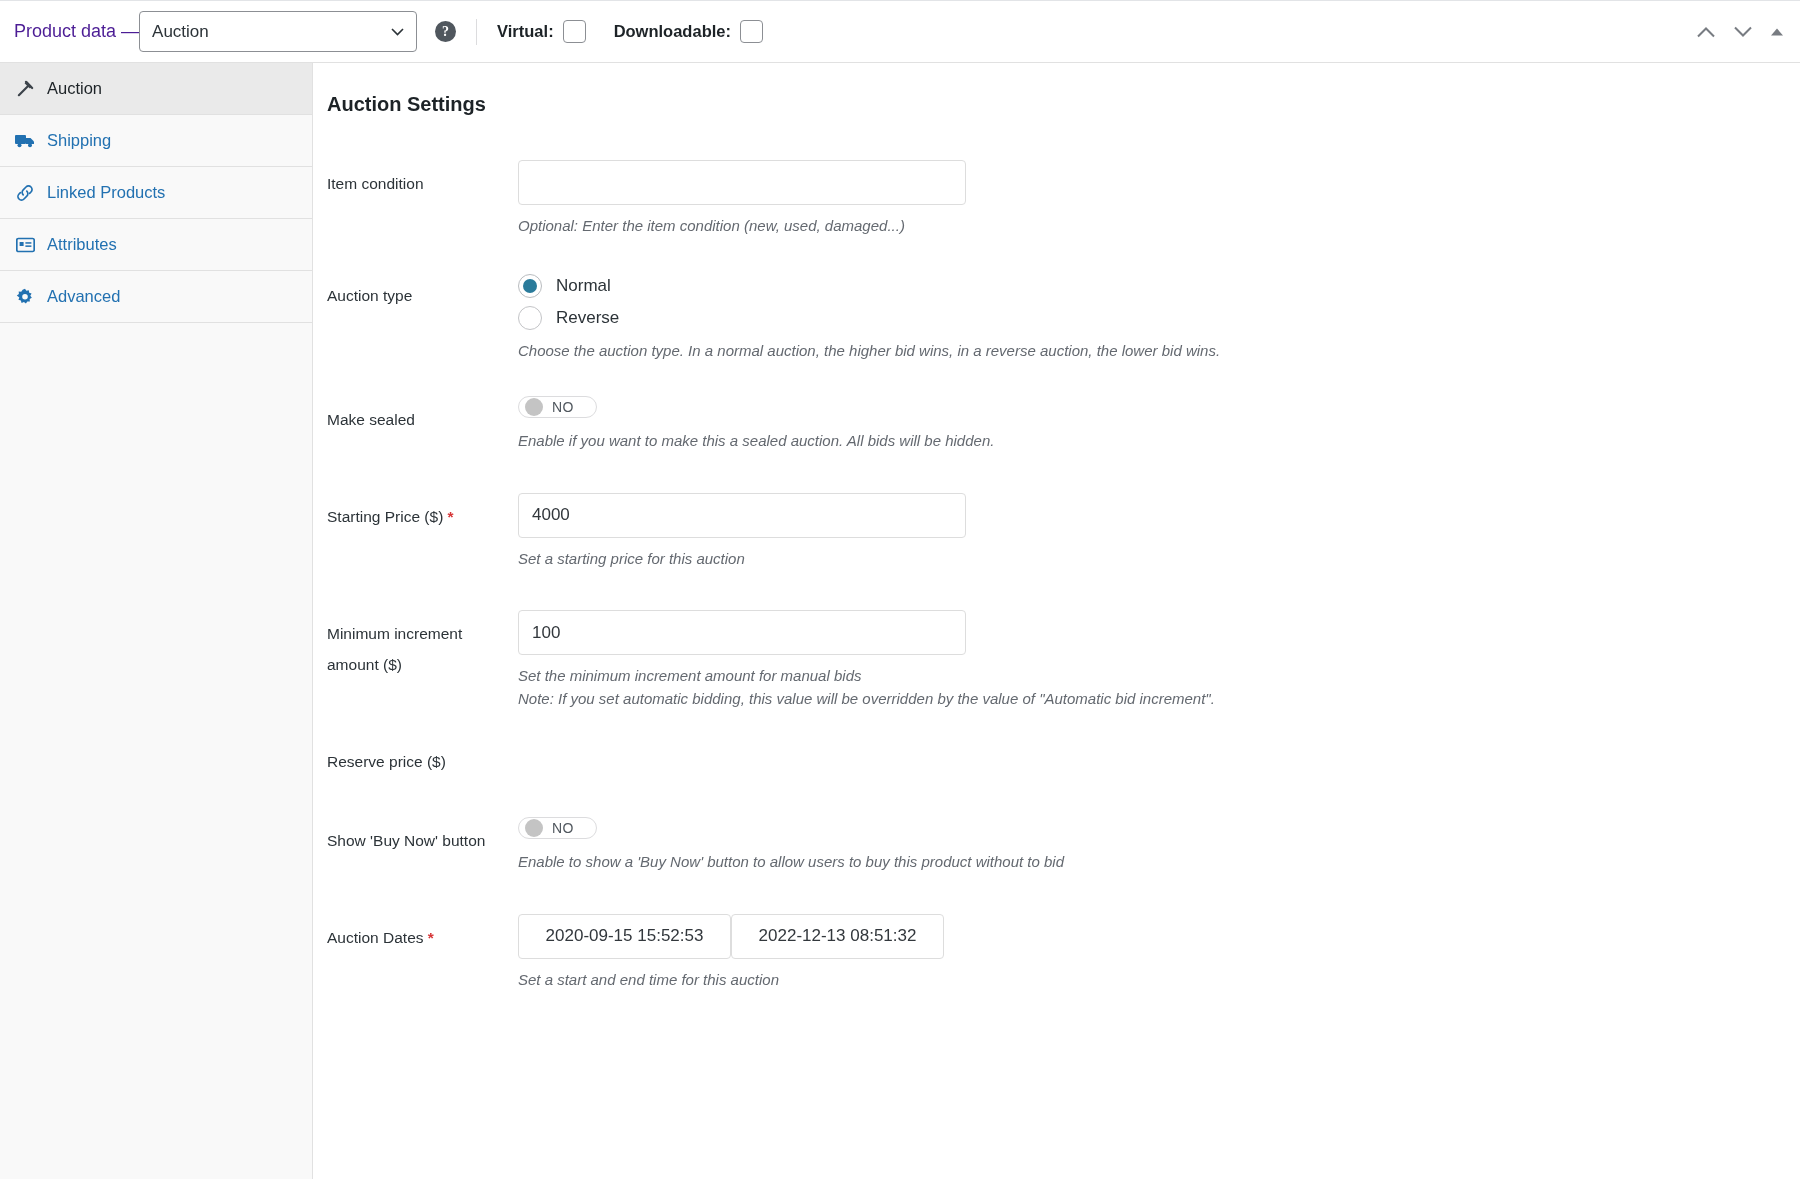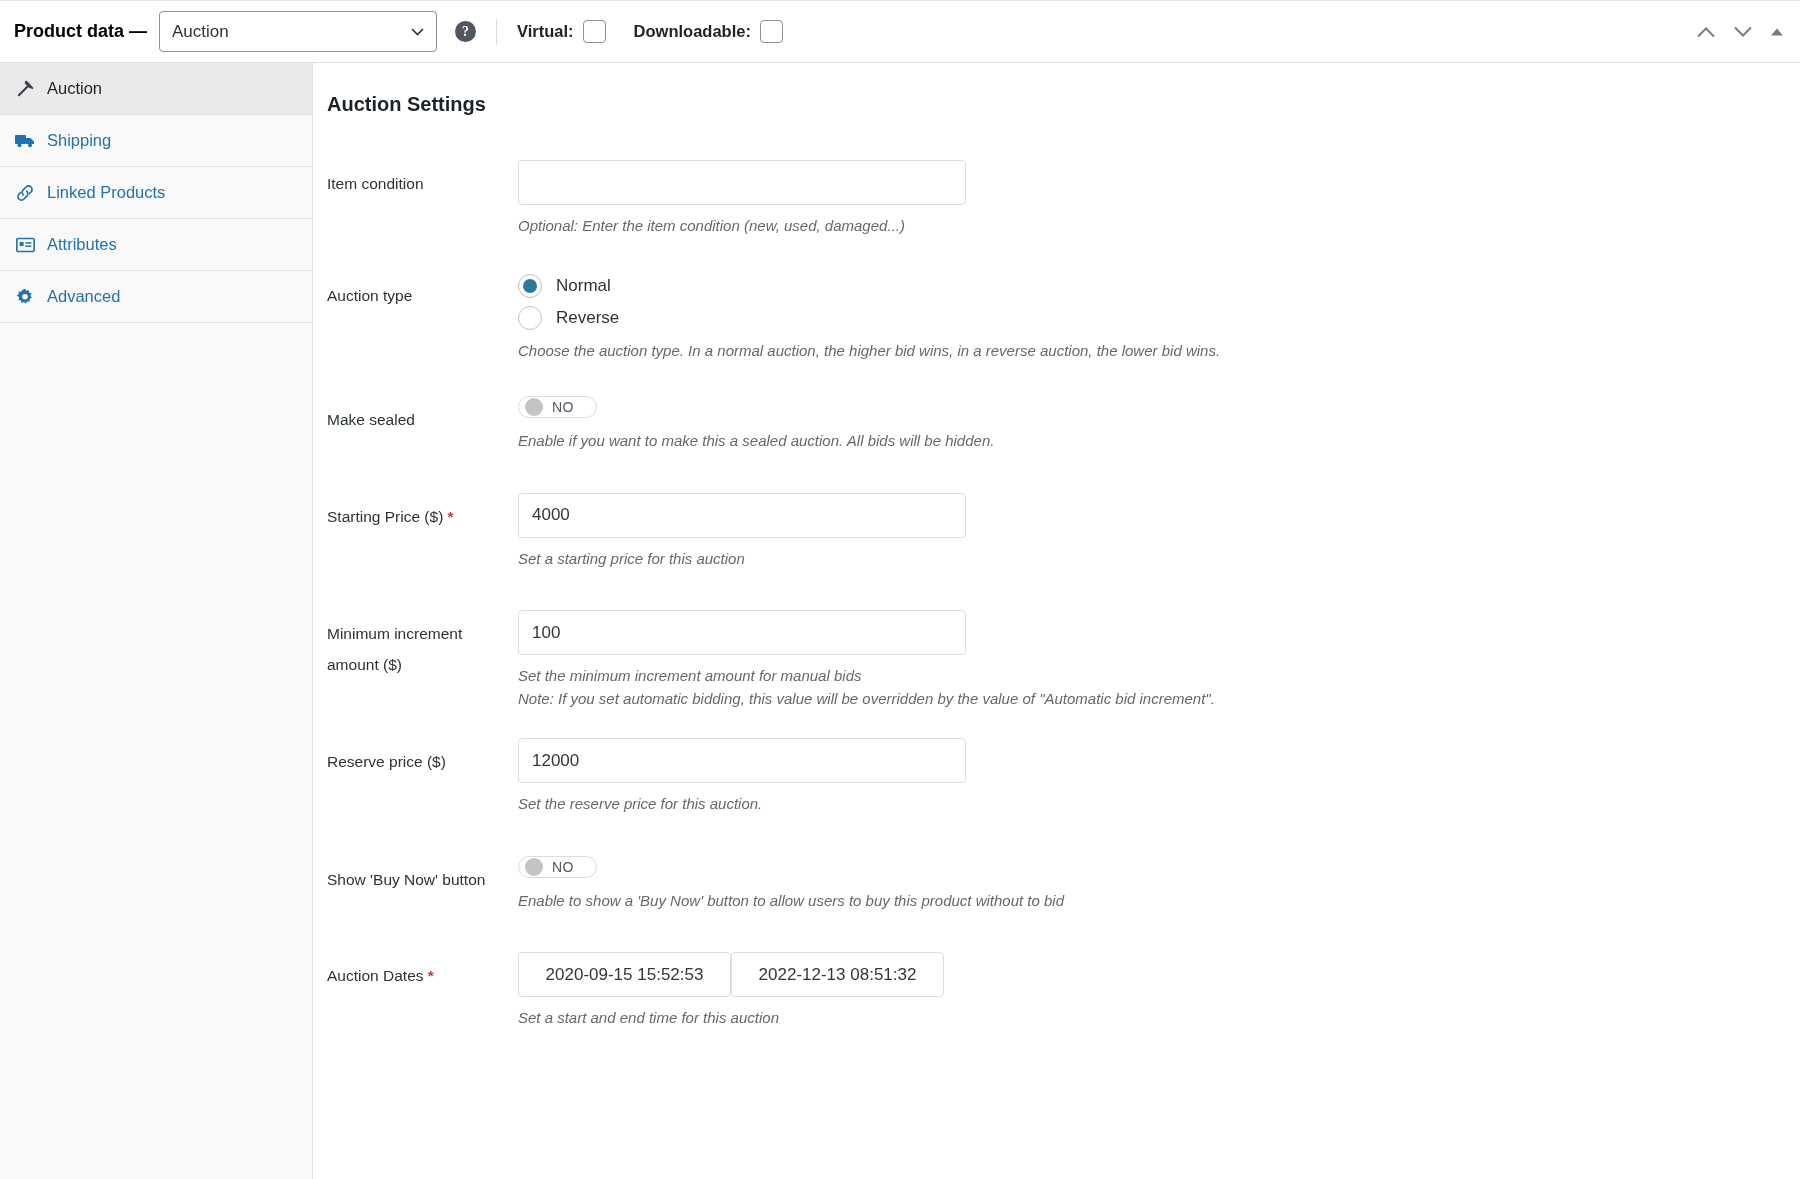--- a/index.html
+++ b/index.html
@@ -26,9 +26,9 @@
     position: relative;
   }
   .panel-title {
-    font-size: 18px; font-weight: bold;
-    color: #000000; white-space: nowrap;
-    margin-right: 12px;
+    font-size: 18px; font-weight: normal;
+    color: #4c1d95; white-space: nowrap;
+    margin-right: 0;
   }
   .type-select {
     appearance: none; -webkit-appearance: none;

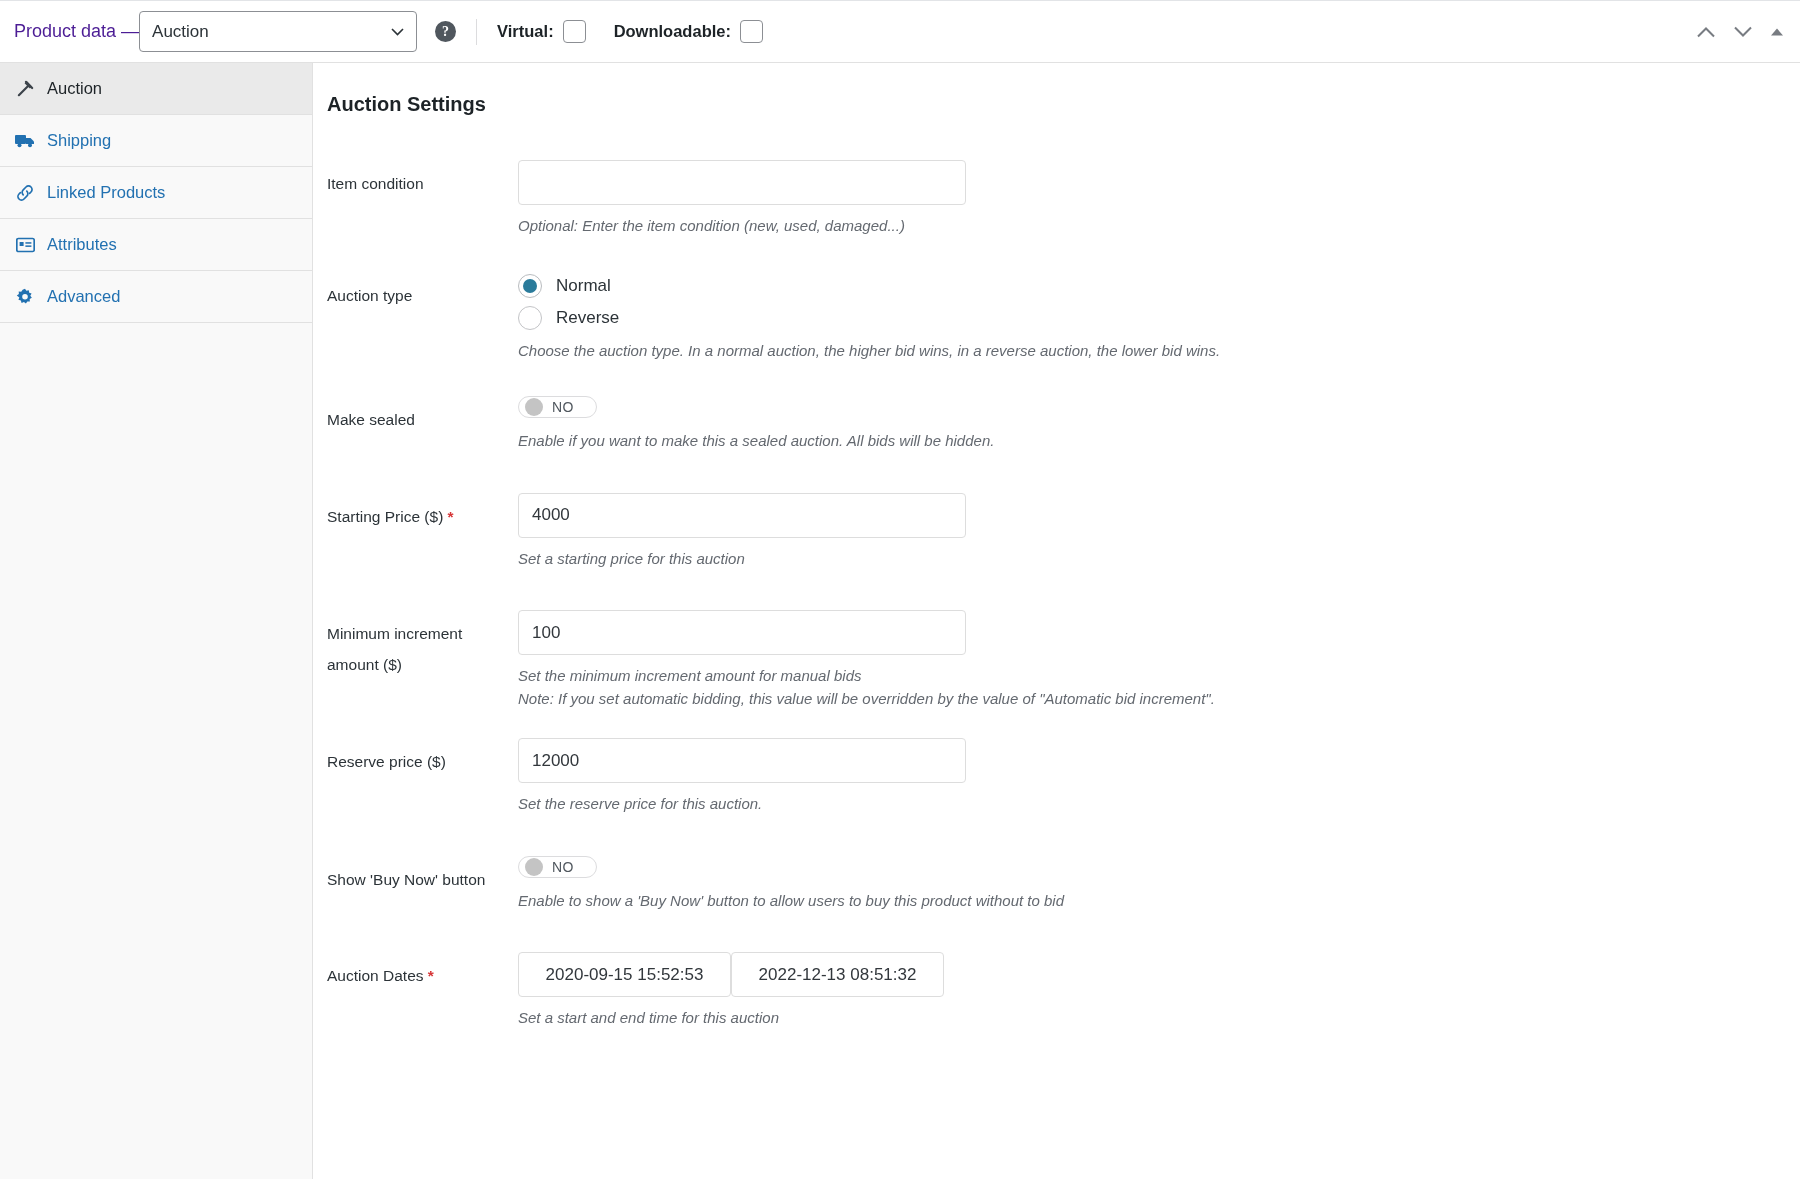--- a/index.html
+++ b/index.html
@@ -368,10 +368,6 @@
 
       <div class="field-row">
         <div class="field-label">Reserve price ($)</div>
-        <div class="field-ctrl">
-          <input class="text-input" type="text" value="12000" style="">
-          <div class="hint">Set the reserve price for this auction.</div>
-        </div>
       </div>
 
       <div class="spacer-md"></div>

